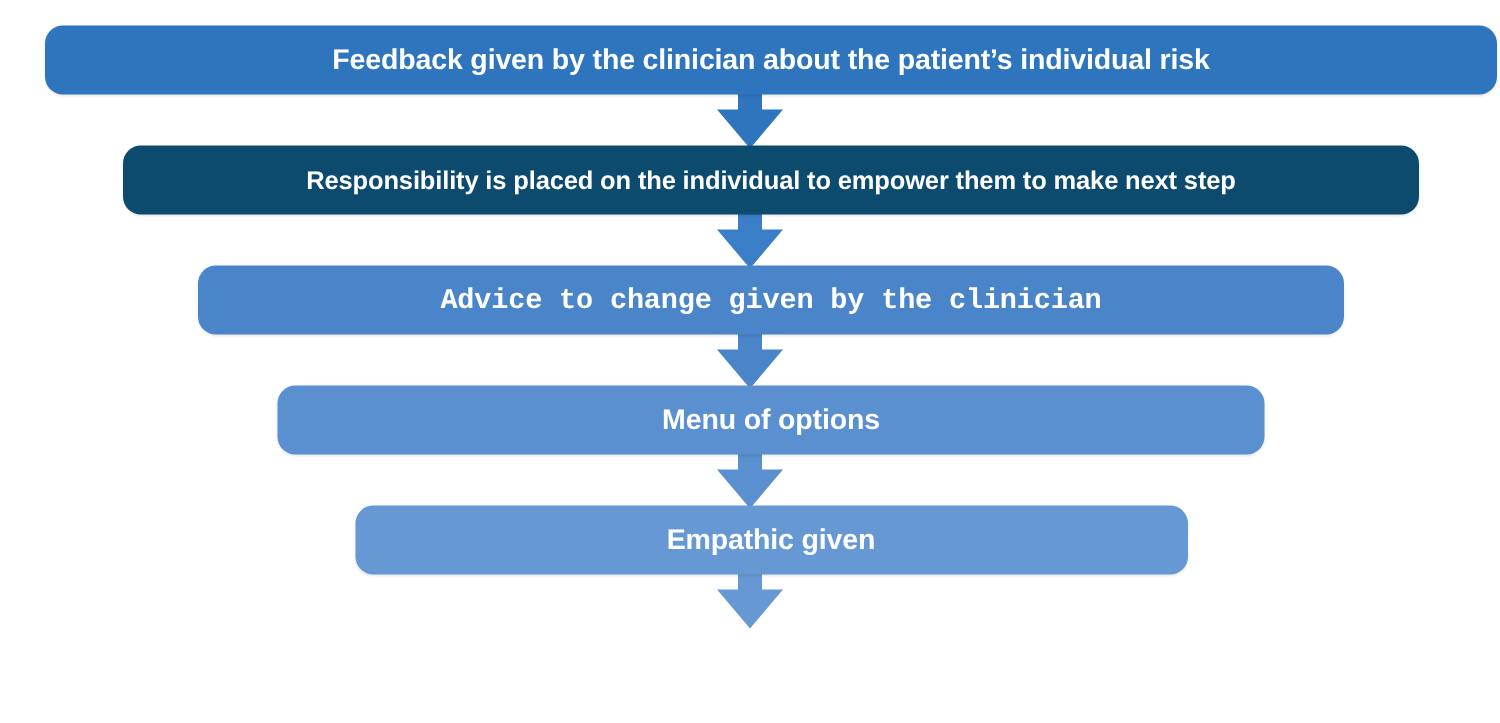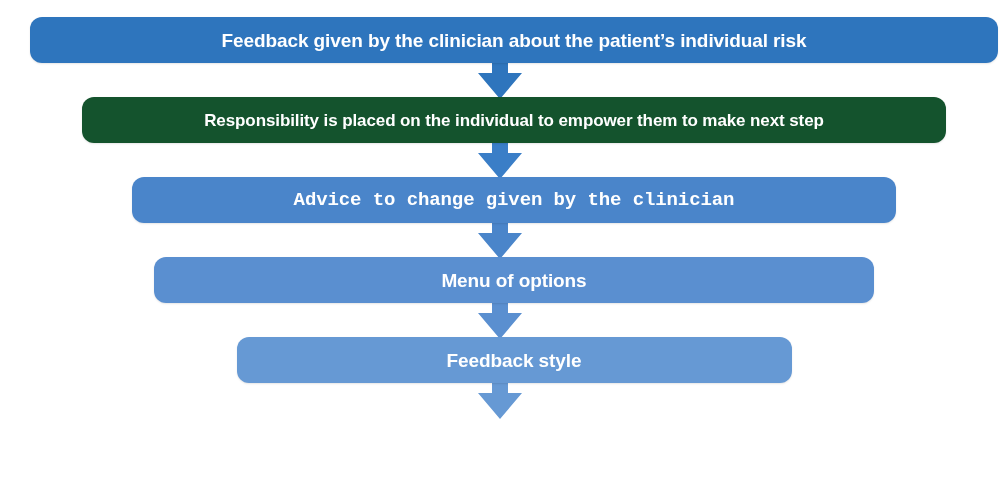--- a/index.html
+++ b/index.html
@@ -110,7 +110,7 @@
   </div>
 
   <div class="funnel-row row-1">
-    <div class="node-box" style="width: 864px; background: #14532d; font-size: 17px; color: rgb(255, 255, 255);">
+    <div class="node-box" style="width: 864px; background: #0c4a6e; font-size: 17px; color: rgb(255, 255, 255);">
       <span class="node-label">Responsibility is placed on the individual to empower them to make next step</span>
     </div>
   </div>

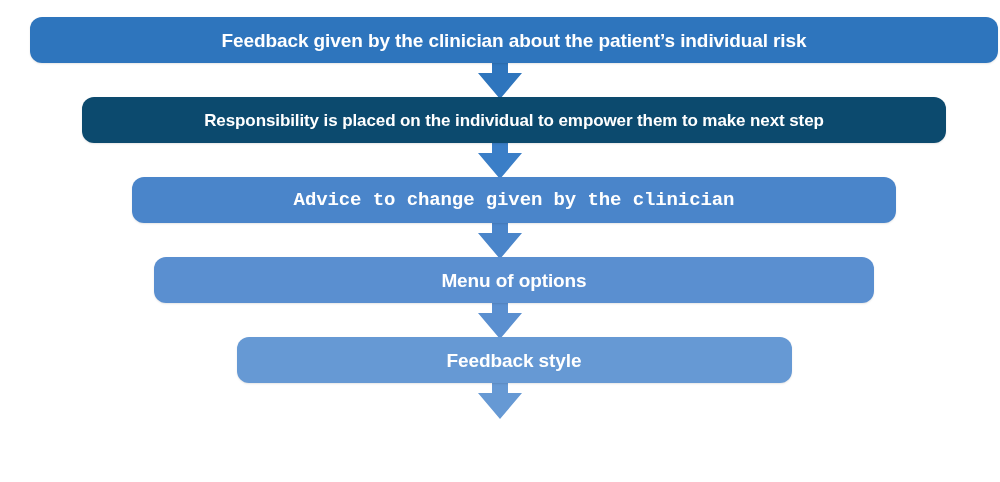--- a/index.html
+++ b/index.html
@@ -122,7 +122,7 @@
   </div>
 
   <div class="funnel-row row-3">
-    <div class="node-box" style="width: 720px; background: rgb(90, 143, 208); font-size: 19px; color: rgb(255, 255, 255);">
+    <div class="node-box" style="width: 658px; background: rgb(90, 143, 208); font-size: 19px; color: rgb(255, 255, 255);">
       <span class="node-label">Menu of options</span>
     </div>
   </div>

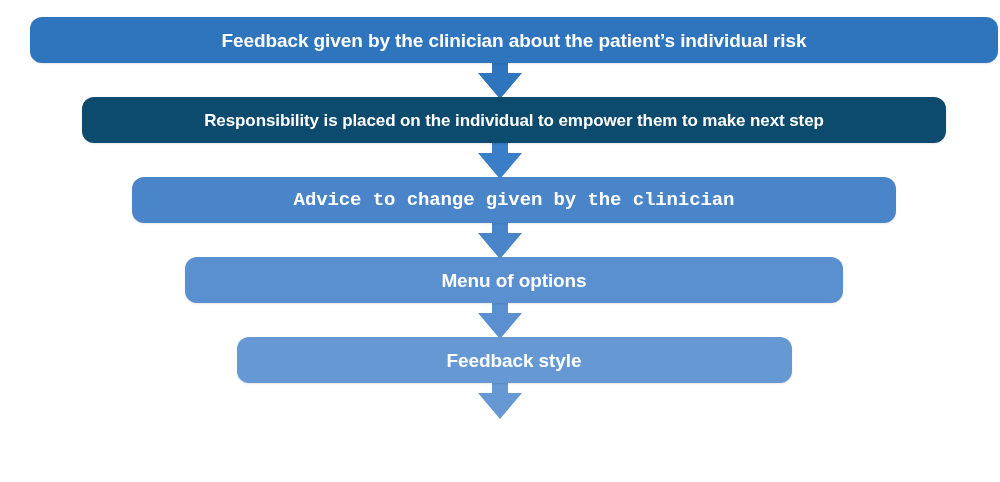--- a/index.html
+++ b/index.html
@@ -129,7 +129,7 @@
 
   <div class="funnel-row row-4">
     <div class="node-box" style="width: 555px; background: rgb(102, 153, 212); font-size: 19px; color: rgb(255, 255, 255);">
-      <span class="node-label">Feedback style</span>
+      <span class="node-label">Empathic given</span>
     </div>
   </div>
 

